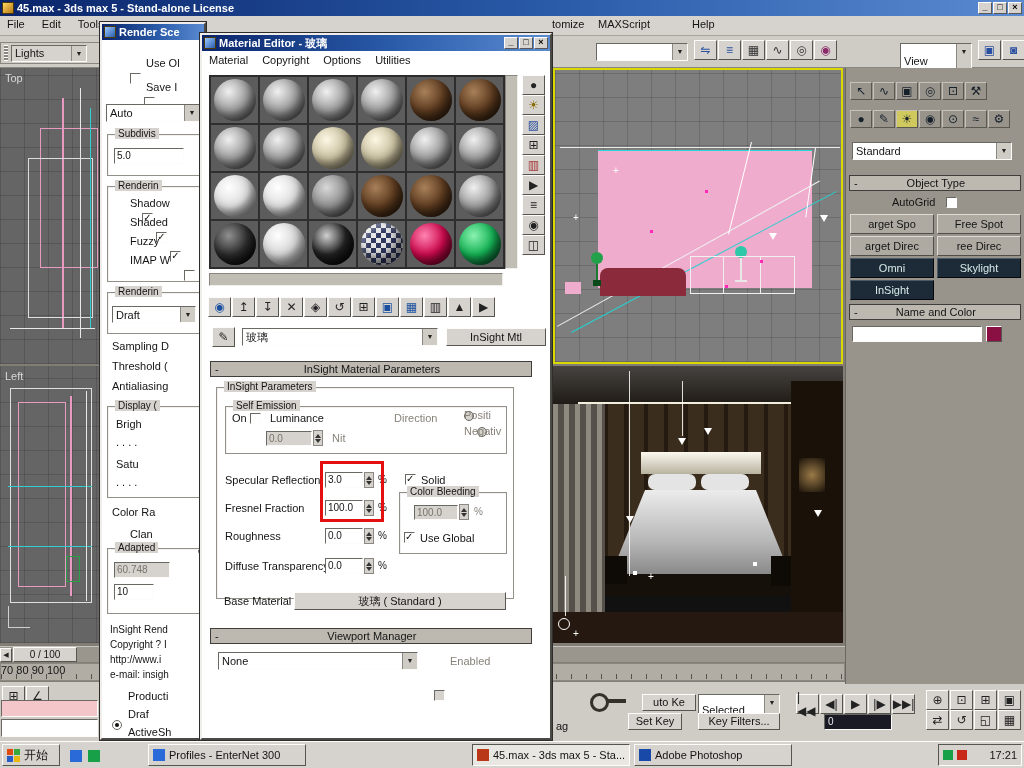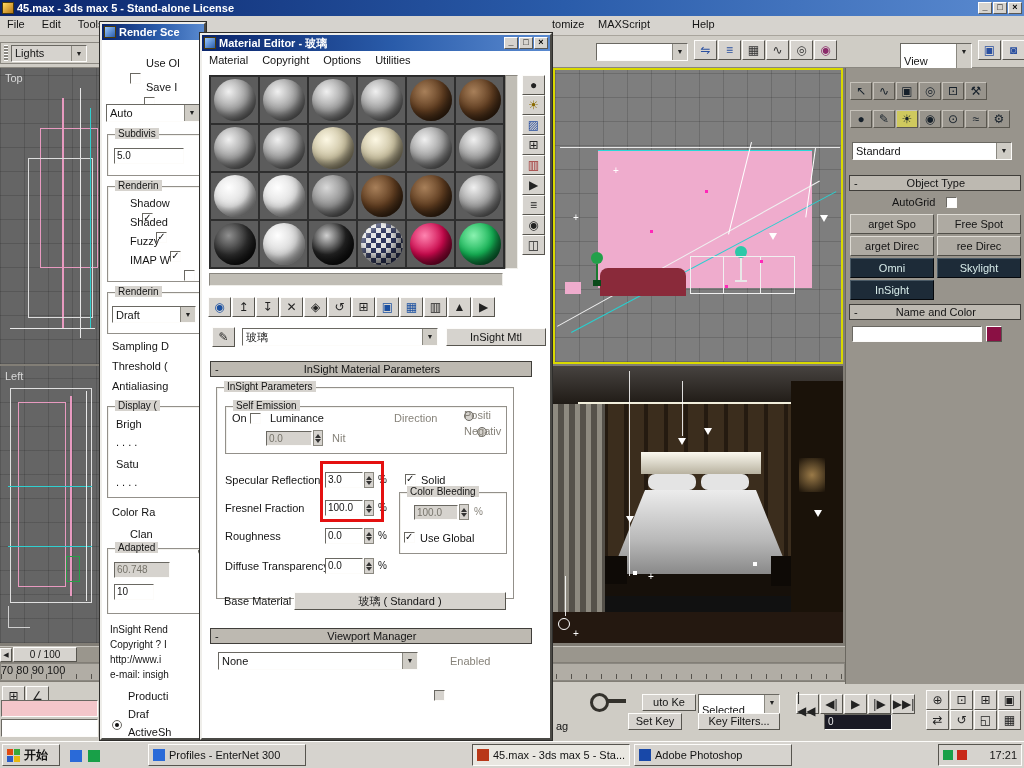--- a/index.html
+++ b/index.html
@@ -544,7 +544,7 @@
   <div class="abs" style="left: 320px; top: 461px; width: 64px; height: 61px; border: 3px solid rgb(228, 16, 16); z-index: 40; pointer-events: none;"></div>
 
   <div class="abs" style="left:0;top:741px;width:1024px;height:27px;background:#d6d3ce;border-top:1px solid #fdfcfa;z-index:50">
-    <div class="task" style="left:2px;width:58px;font-weight:bold;font-size:12px">
+    <div class="task" style="left:2px;width:58px;font-weight:normal;font-size:12px">
       <span class="flag">
           <i style="background:#e04a10"></i>
           <i style="background:#3aa83a"></i>

